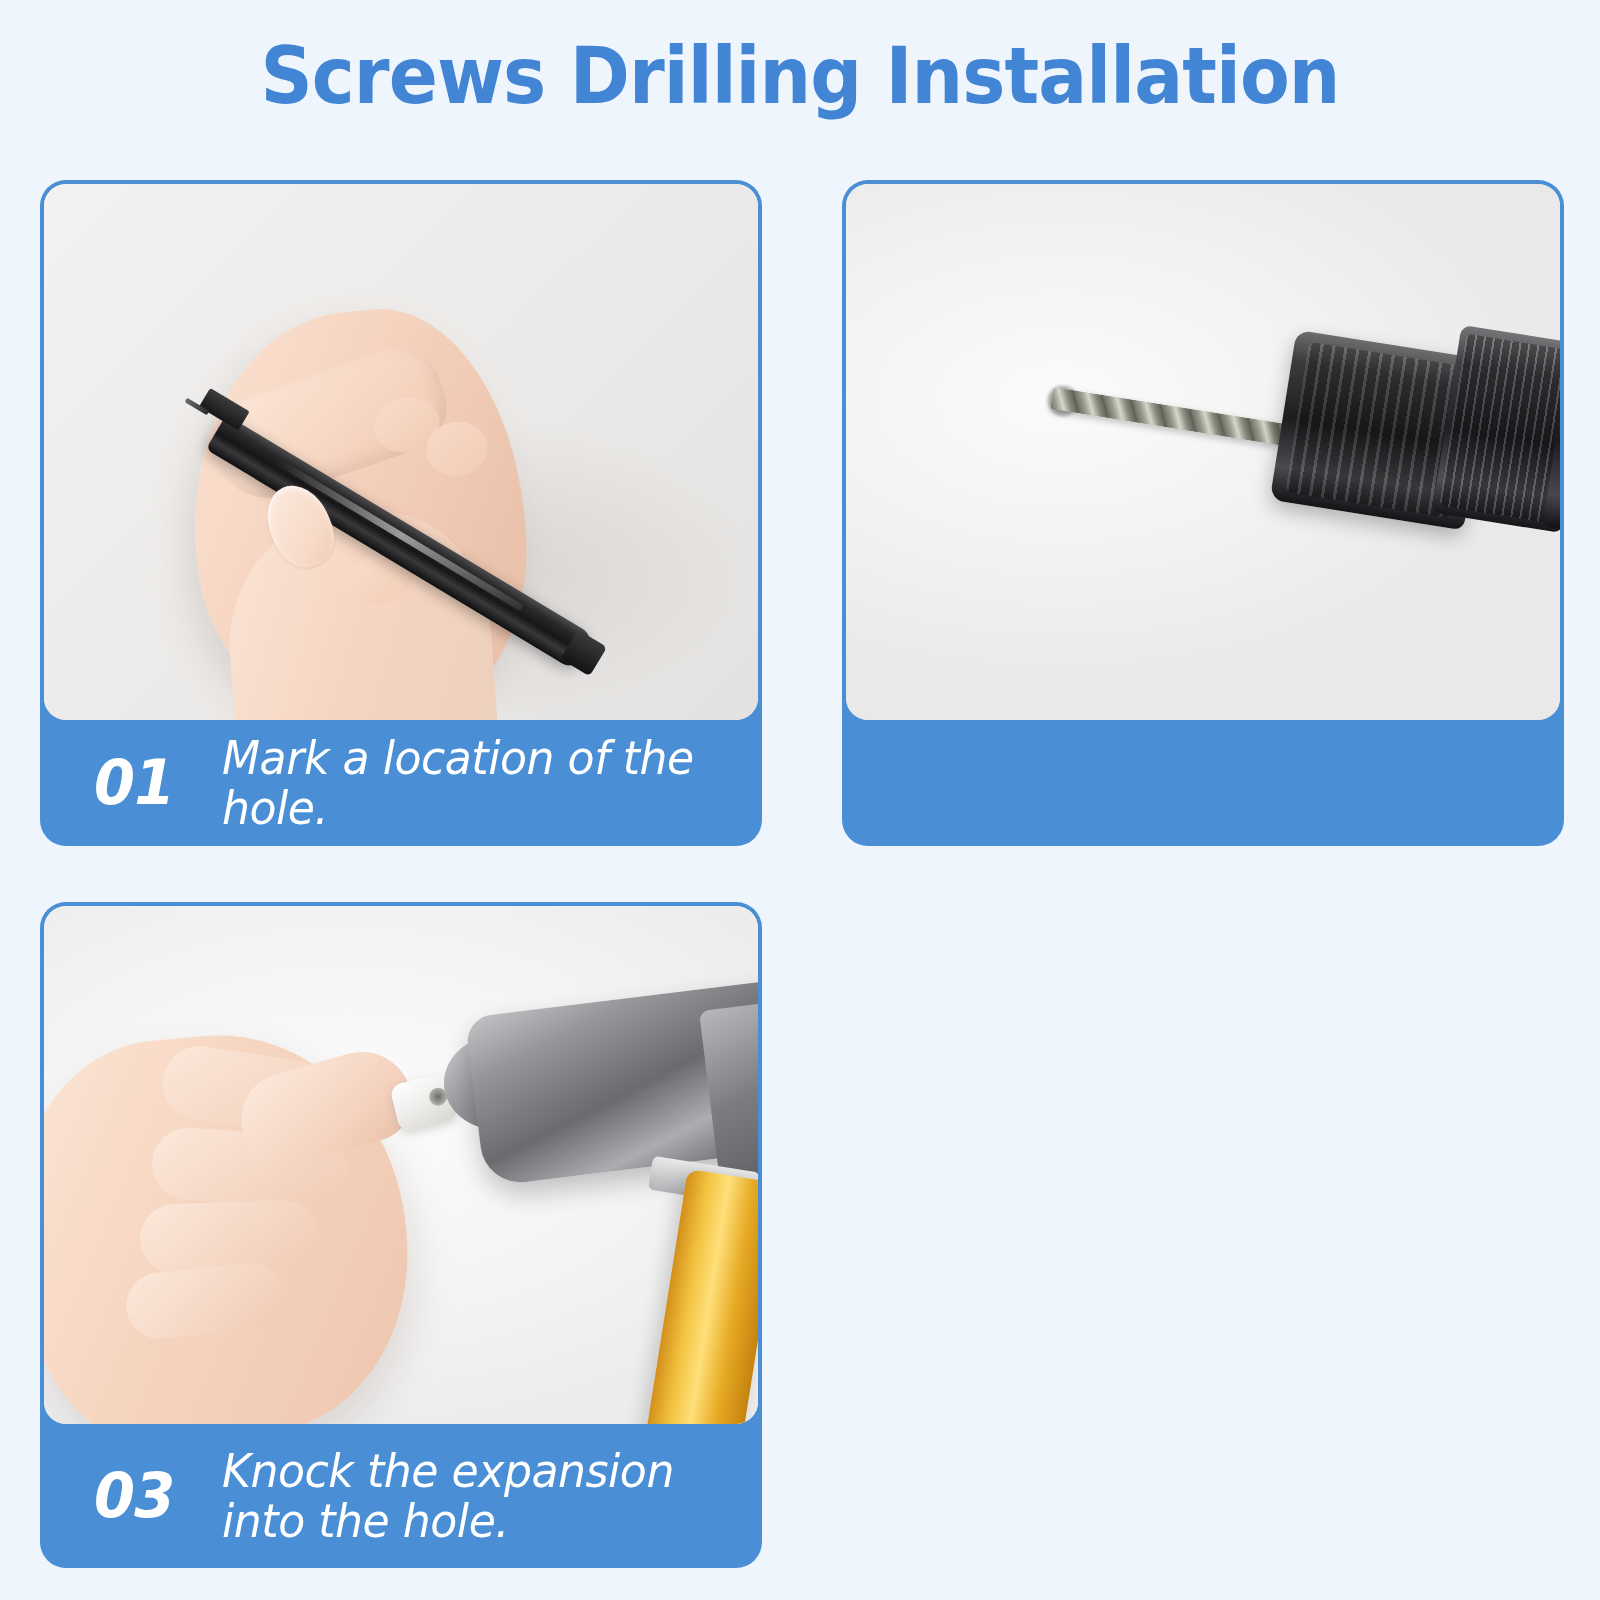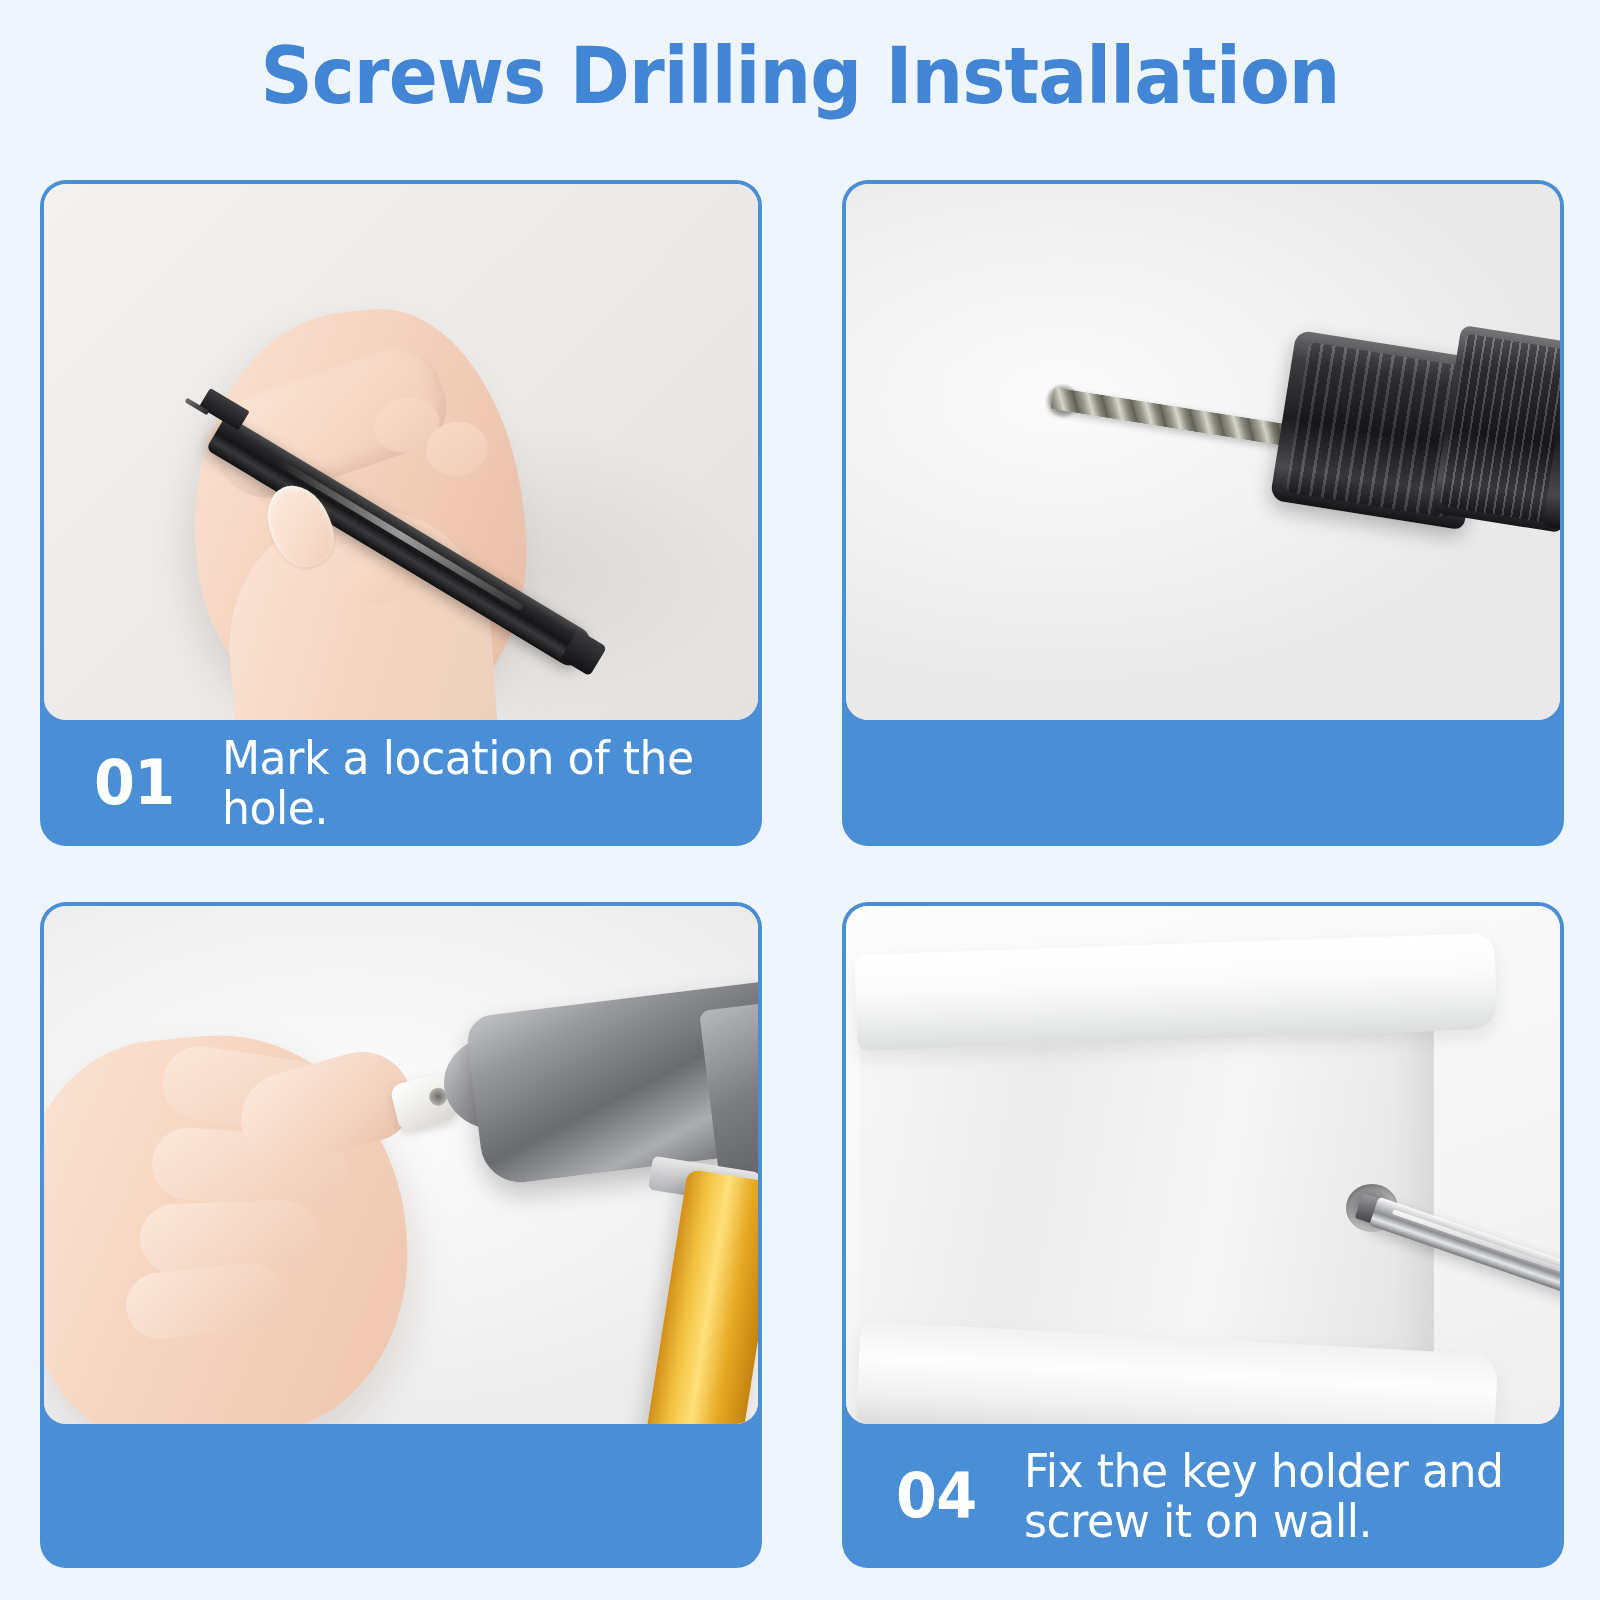--- a/index.html
+++ b/index.html
@@ -48,6 +48,7 @@
     overflow:hidden;
     display:flex;
     flex-direction:column;
+    font-style:italic;
   }
   .photo{
     position:relative;

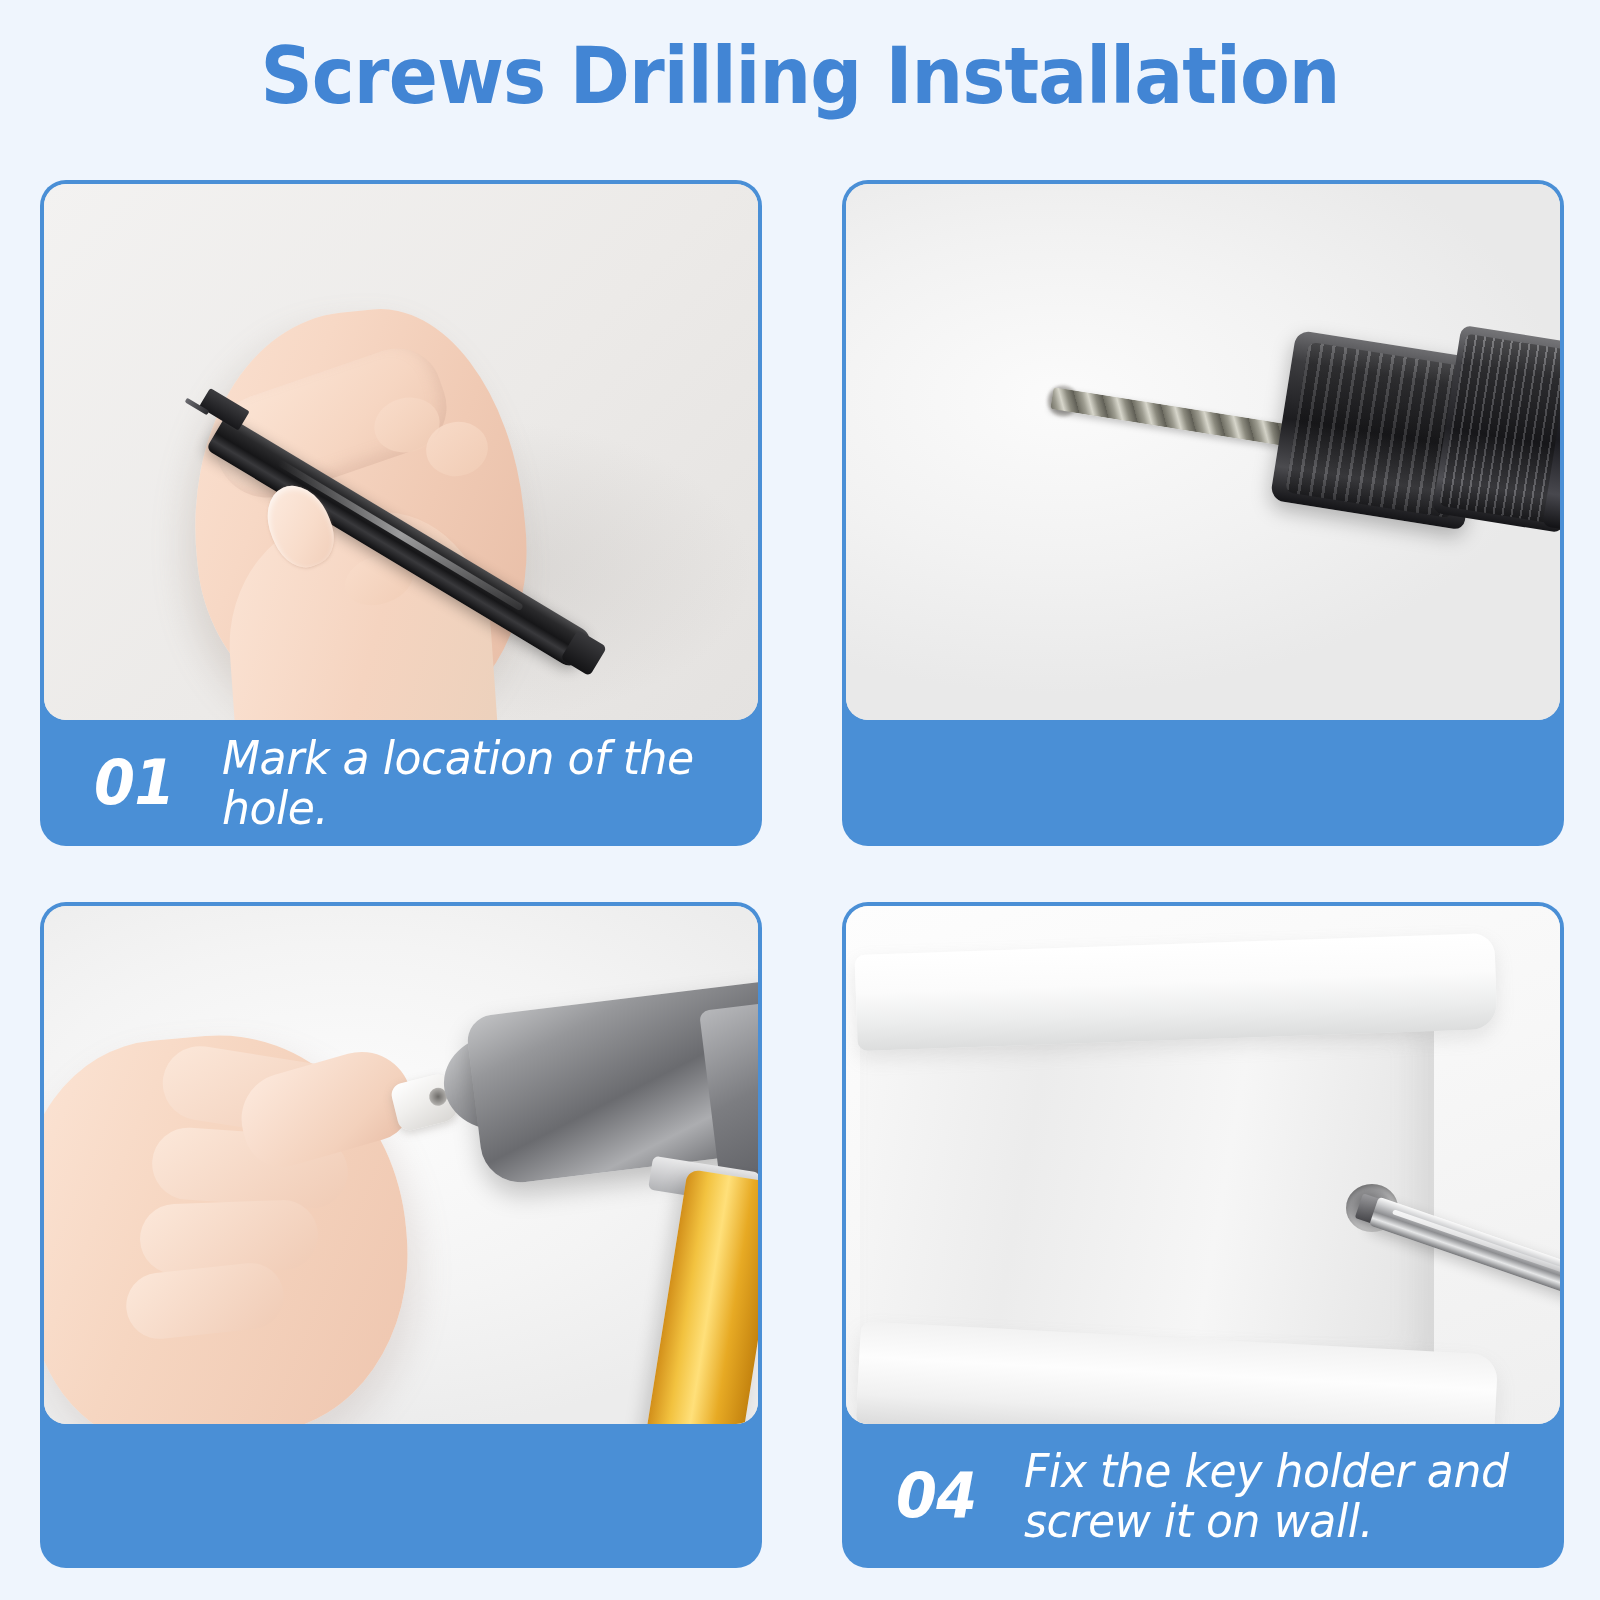--- a/index.html
+++ b/index.html
@@ -464,6 +464,10 @@
       <div class="handle3-ferrule"></div>
       <div class="handle3"></div>
     </div>
+    <div class="caption">
+      <div class="step-num">03</div>
+      <div class="step-text">Knock the expansion into the hole.</div>
+    </div>
   </div>
 
   <div class="panel tall">

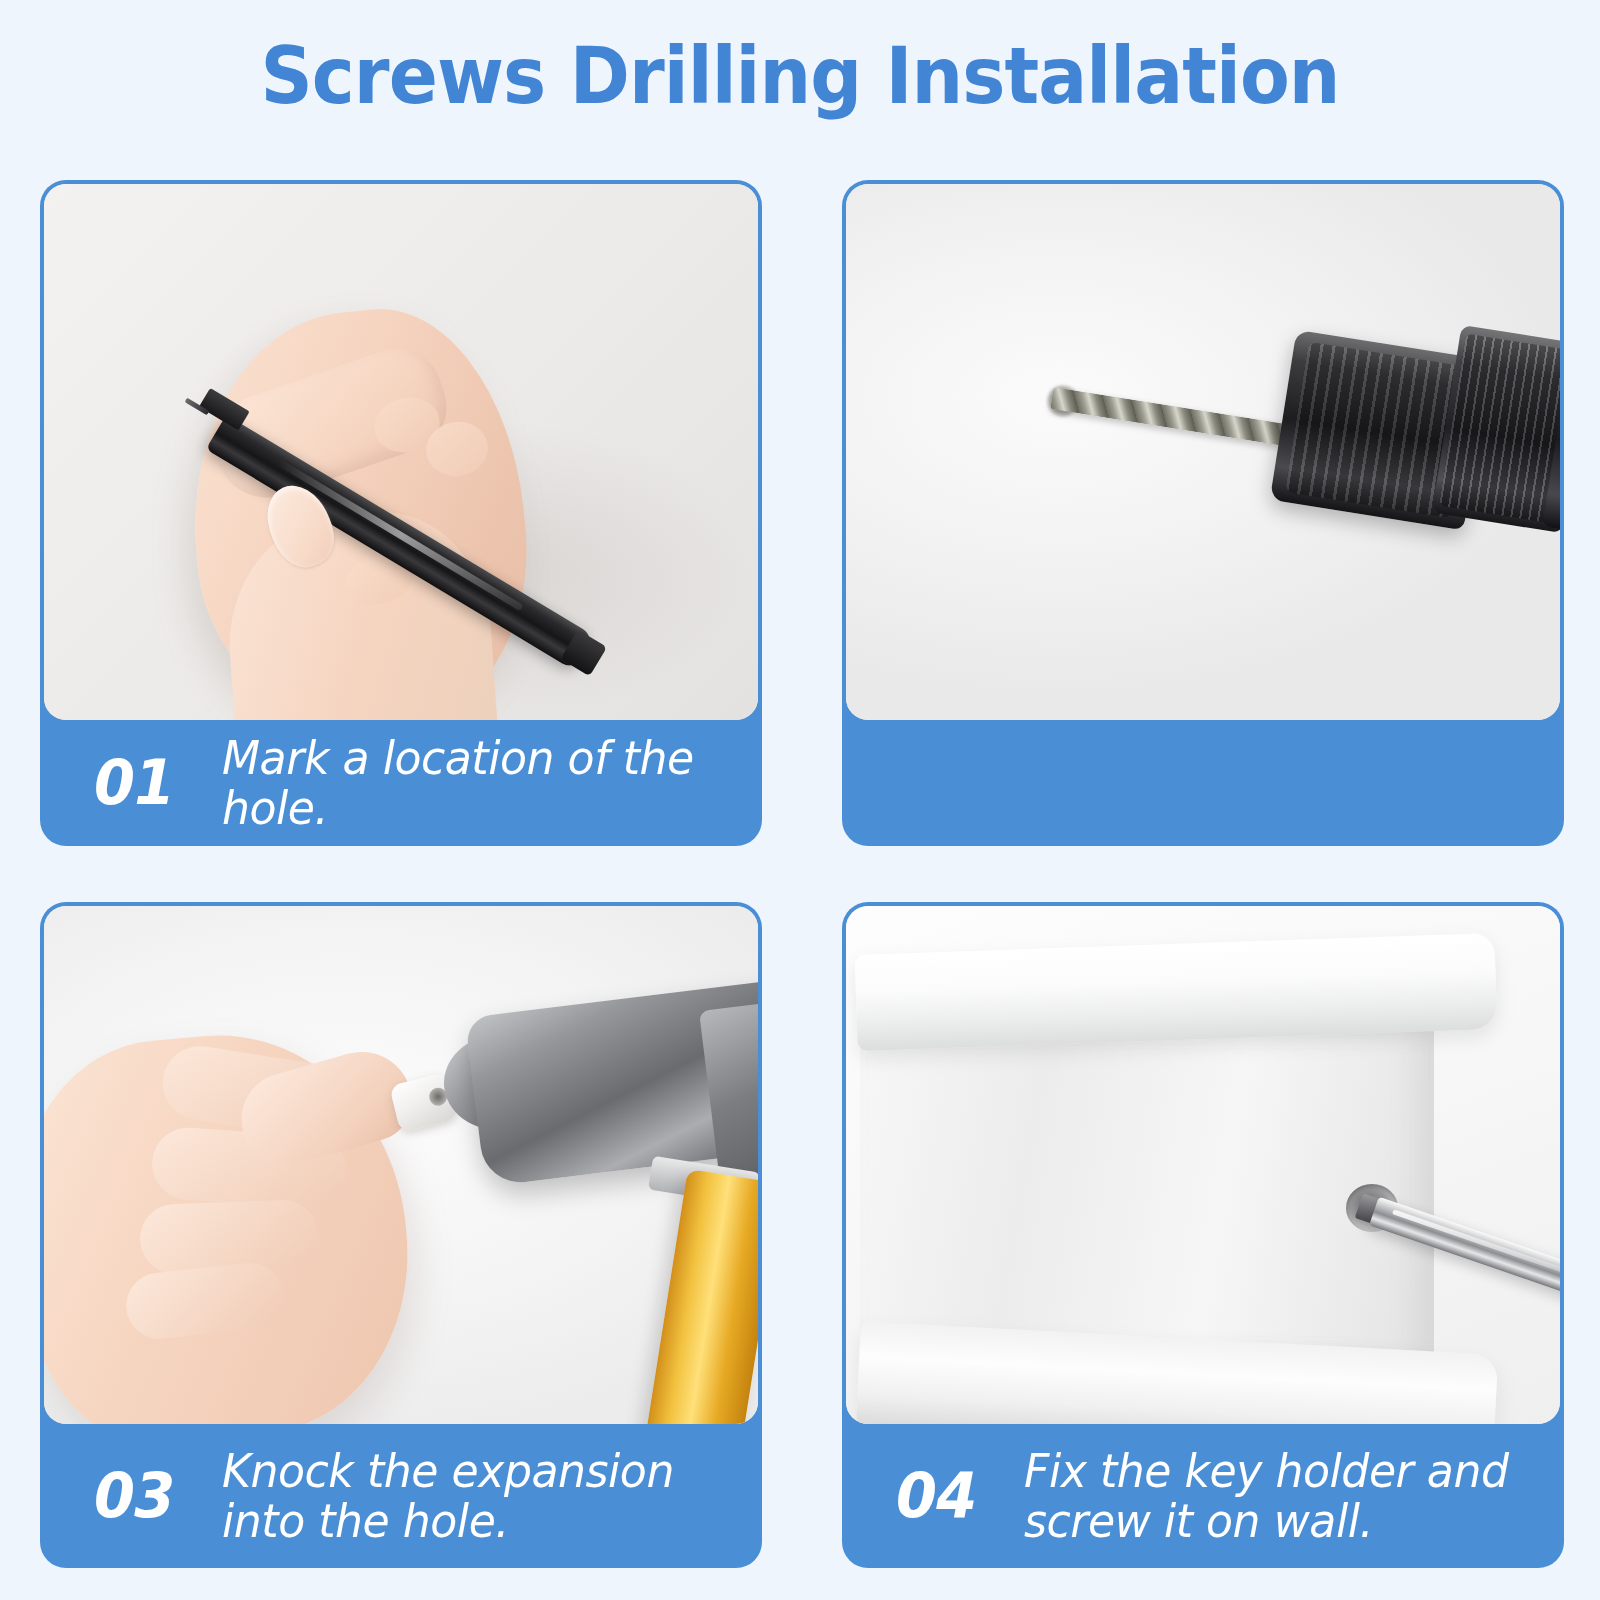--- a/index.html
+++ b/index.html
@@ -470,21 +470,6 @@
     </div>
   </div>
 
-  <div class="panel tall">
-    <div class="photo">
-      <div class="scene4"></div>
-      <div class="bracket-back4"></div>
-      <div class="bracket-top4"></div>
-      <div class="bracket-bot4"></div>
-      <div class="screwhole4"></div>
-      <div class="sdtip4"></div>
-      <div class="screwdriver4"></div>
-    </div>
-    <div class="caption">
-      <div class="step-num">04</div>
-      <div class="step-text">Fix the key holder and screw it on wall.</div>
-    </div>
-  </div>
 
 </div>
 

